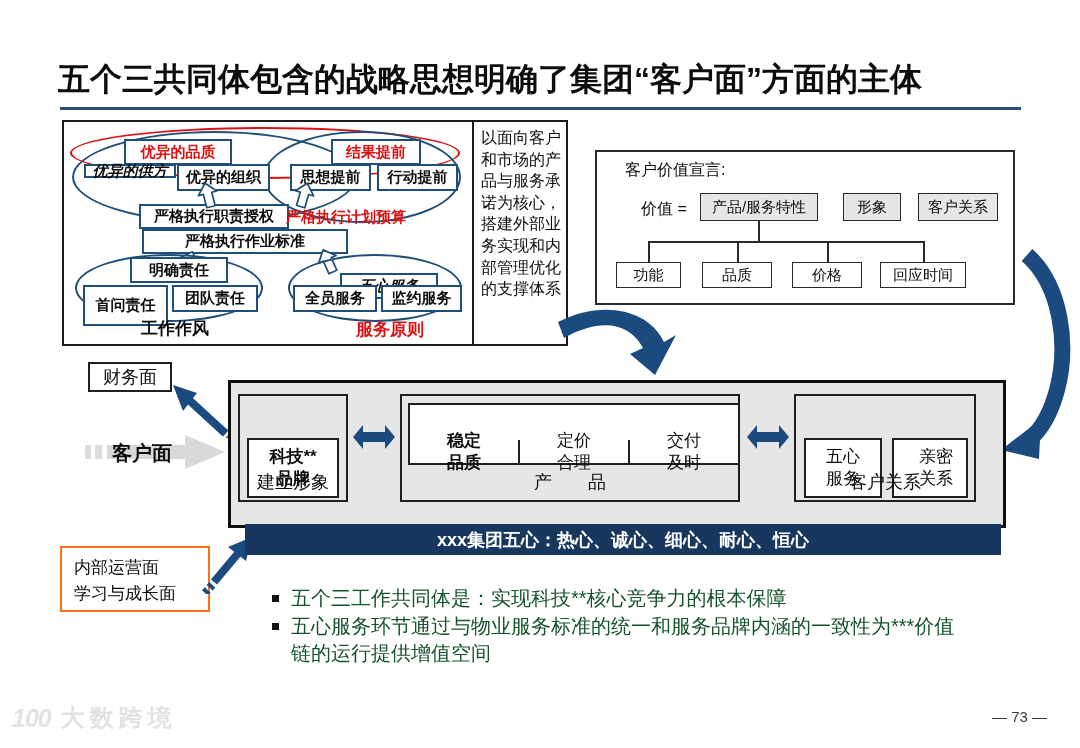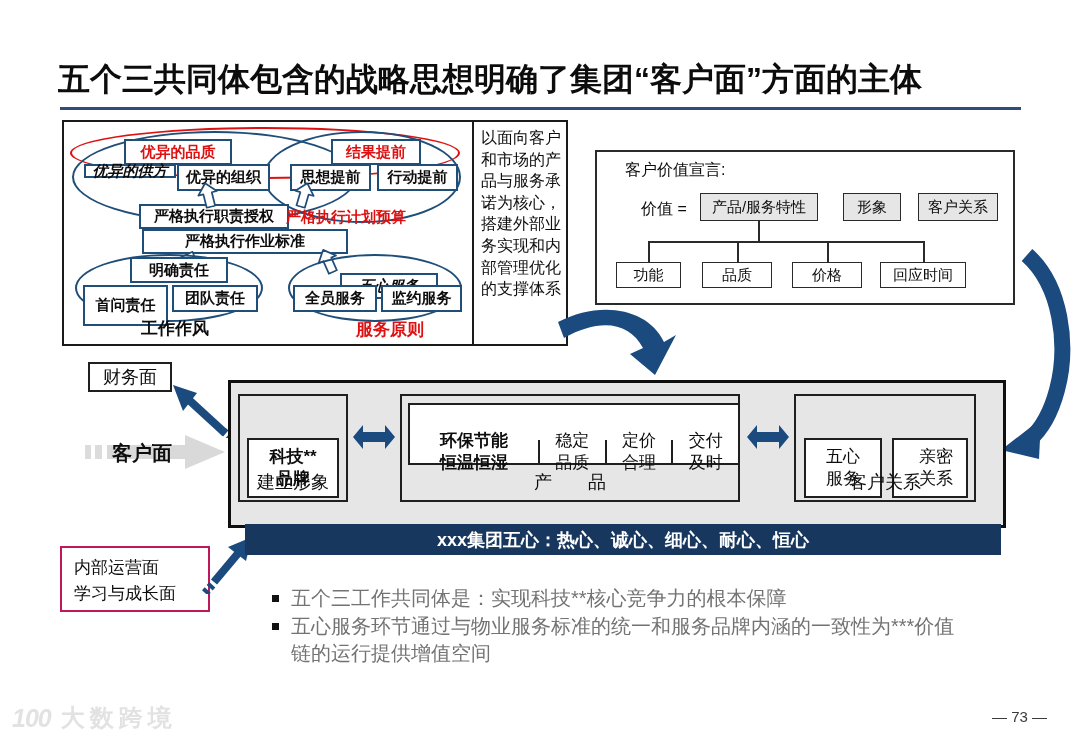--- a/index.html
+++ b/index.html
@@ -187,8 +187,6 @@
 
 <div class="abs sub-frame" style="left:400px;top:394px;width:340px;height:108px;"></div>
 <div class="abs cells-row">
-  <div class="cell pre" style="width:128px;">环保节能
-恒温恒湿</div>
   <div class="cell pre" style="flex:1;">稳定
 品质</div>
   <div class="cell pre" style="flex:1;">定价

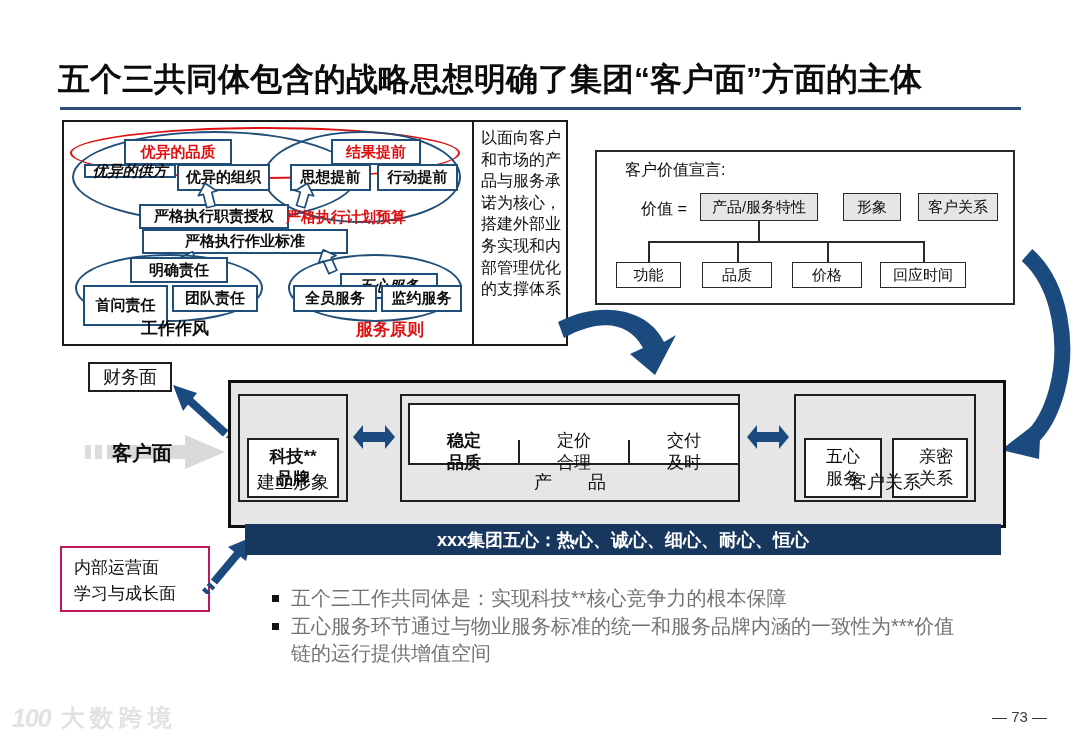--- a/index.html
+++ b/index.html
@@ -40,7 +40,7 @@
   
   .persp-box{border:2px solid #1f1f1f;background:#fff;font-size:18px;color:#0d0d0d;}
   .persp-label{font-weight:bold;font-size:20px;color:#0d0d0d;}
-  .internal-box{left:60px;top:546px;width:150px;height:66px;border:2px solid #be185d;background:#fff;
+  .internal-box{left:60px;top:546px;width:150px;height:66px;border:2px solid #f97316;background:#fff;
     padding:7px 12px;font-size:17px;line-height:26px;color:#0d0d0d;}
 
   

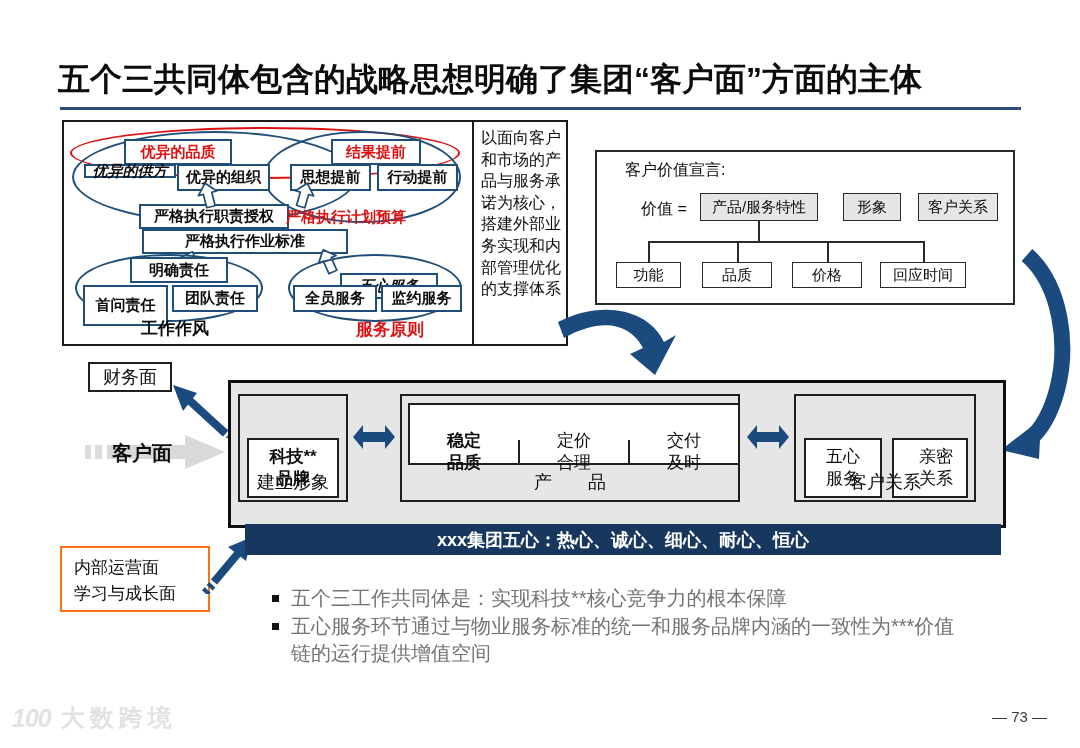--- a/index.html
+++ b/index.html
@@ -61,7 +61,7 @@
   .bullets{left:272px;top:585px;width:690px;}
   .bullet-item{display:flex;margin-bottom:1px;}
   .bullet-sq{flex:0 0 7px;width:7px;height:7px;background:#111;margin:10px 12px 0 0;}
-  .bullet-text{font-size:20px;line-height:27px;color:#737373;}
+  .bullet-text{font-size:20px;line-height:27px;color:#14532d;}
 
   
   .logo{left:12px;top:702px;display:flex;align-items:center;color:#e2e2e2;font-weight:bold;}

